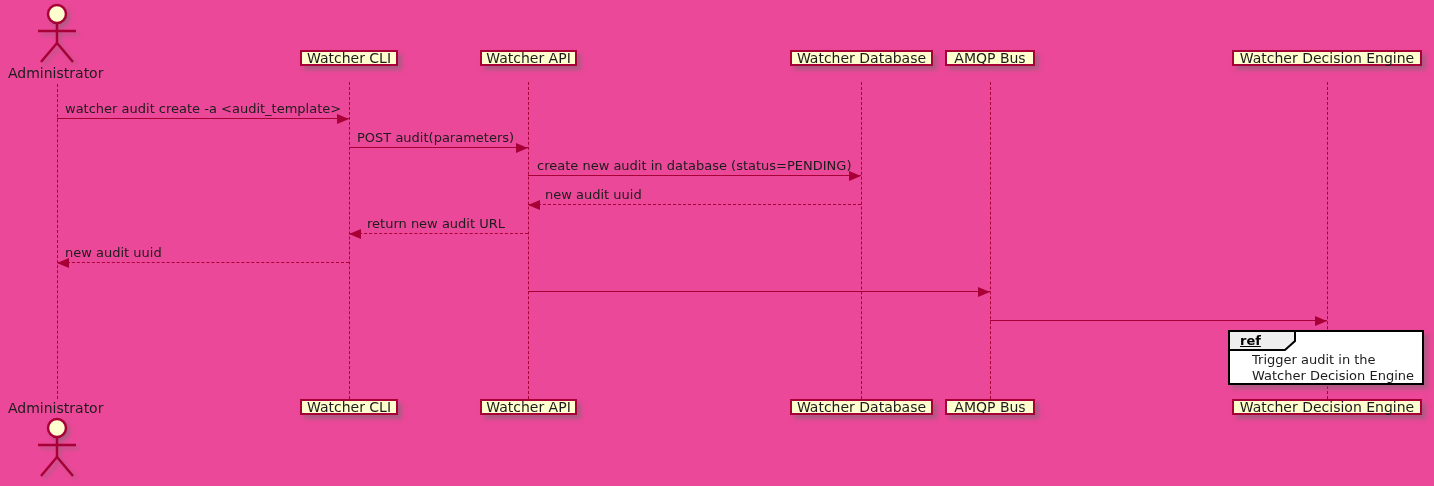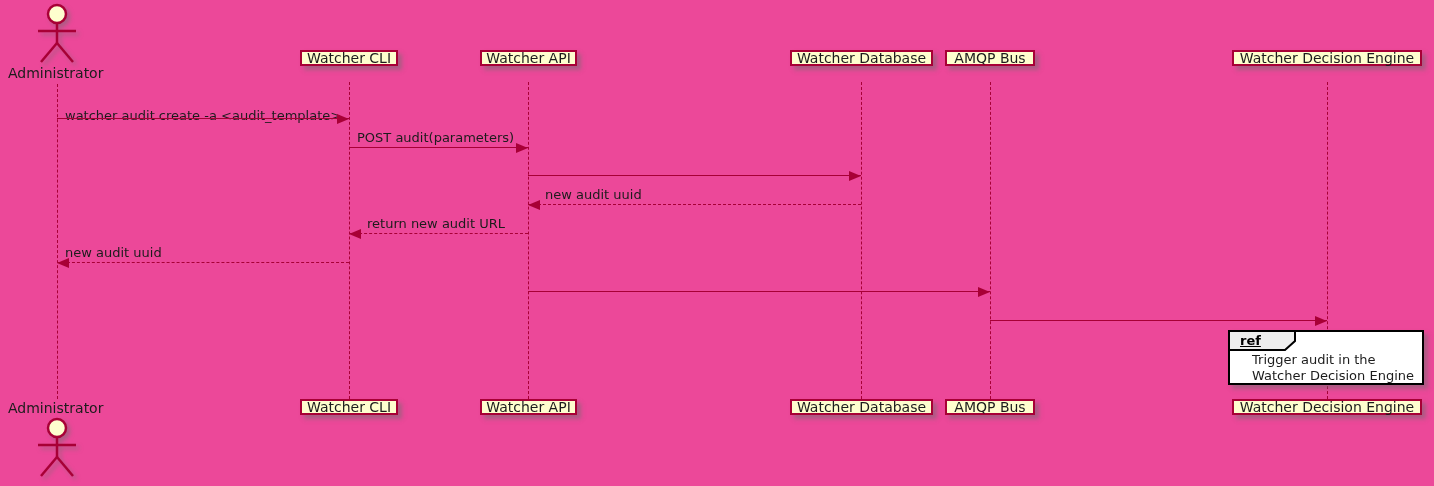--- a/index.html
+++ b/index.html
@@ -144,7 +144,7 @@
   <div class="participant" style="left:945px;top:50px;width:90px">AMQP Bus</div>
   <div class="participant" style="left:1232px;top:50px;width:190px">Watcher Decision Engine</div>
 
-  <span class="msg-label" style="left:65px;top:108px">watcher audit create -a &lt;audit_template&gt;</span>
+  <span class="msg-label" style="left:65px;top:101px">watcher audit create -a &lt;audit_template&gt;</span>
   <div class="msg-line" style="left:57px;top:118px;width:292px"></div>
   <div class="ah ah-r" style="left:337px;top:118px"></div>
 

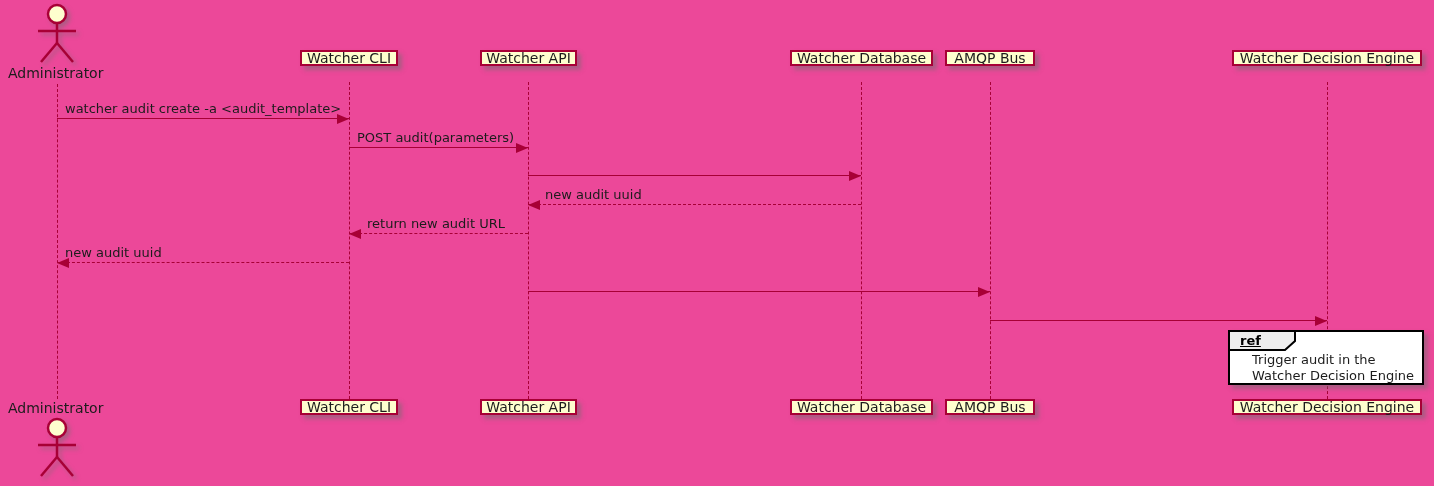--- a/index.html
+++ b/index.html
@@ -152,6 +152,7 @@
   <div class="msg-line" style="left:349px;top:147px;width:179px"></div>
   <div class="ah ah-r" style="left:516px;top:147px"></div>
 
+  <span class="msg-label" style="left:537px;top:158px">create new audit in database (status=PENDING)</span>
   <div class="msg-line" style="left:528px;top:175px;width:333px"></div>
   <div class="ah ah-r" style="left:849px;top:175px"></div>
 

